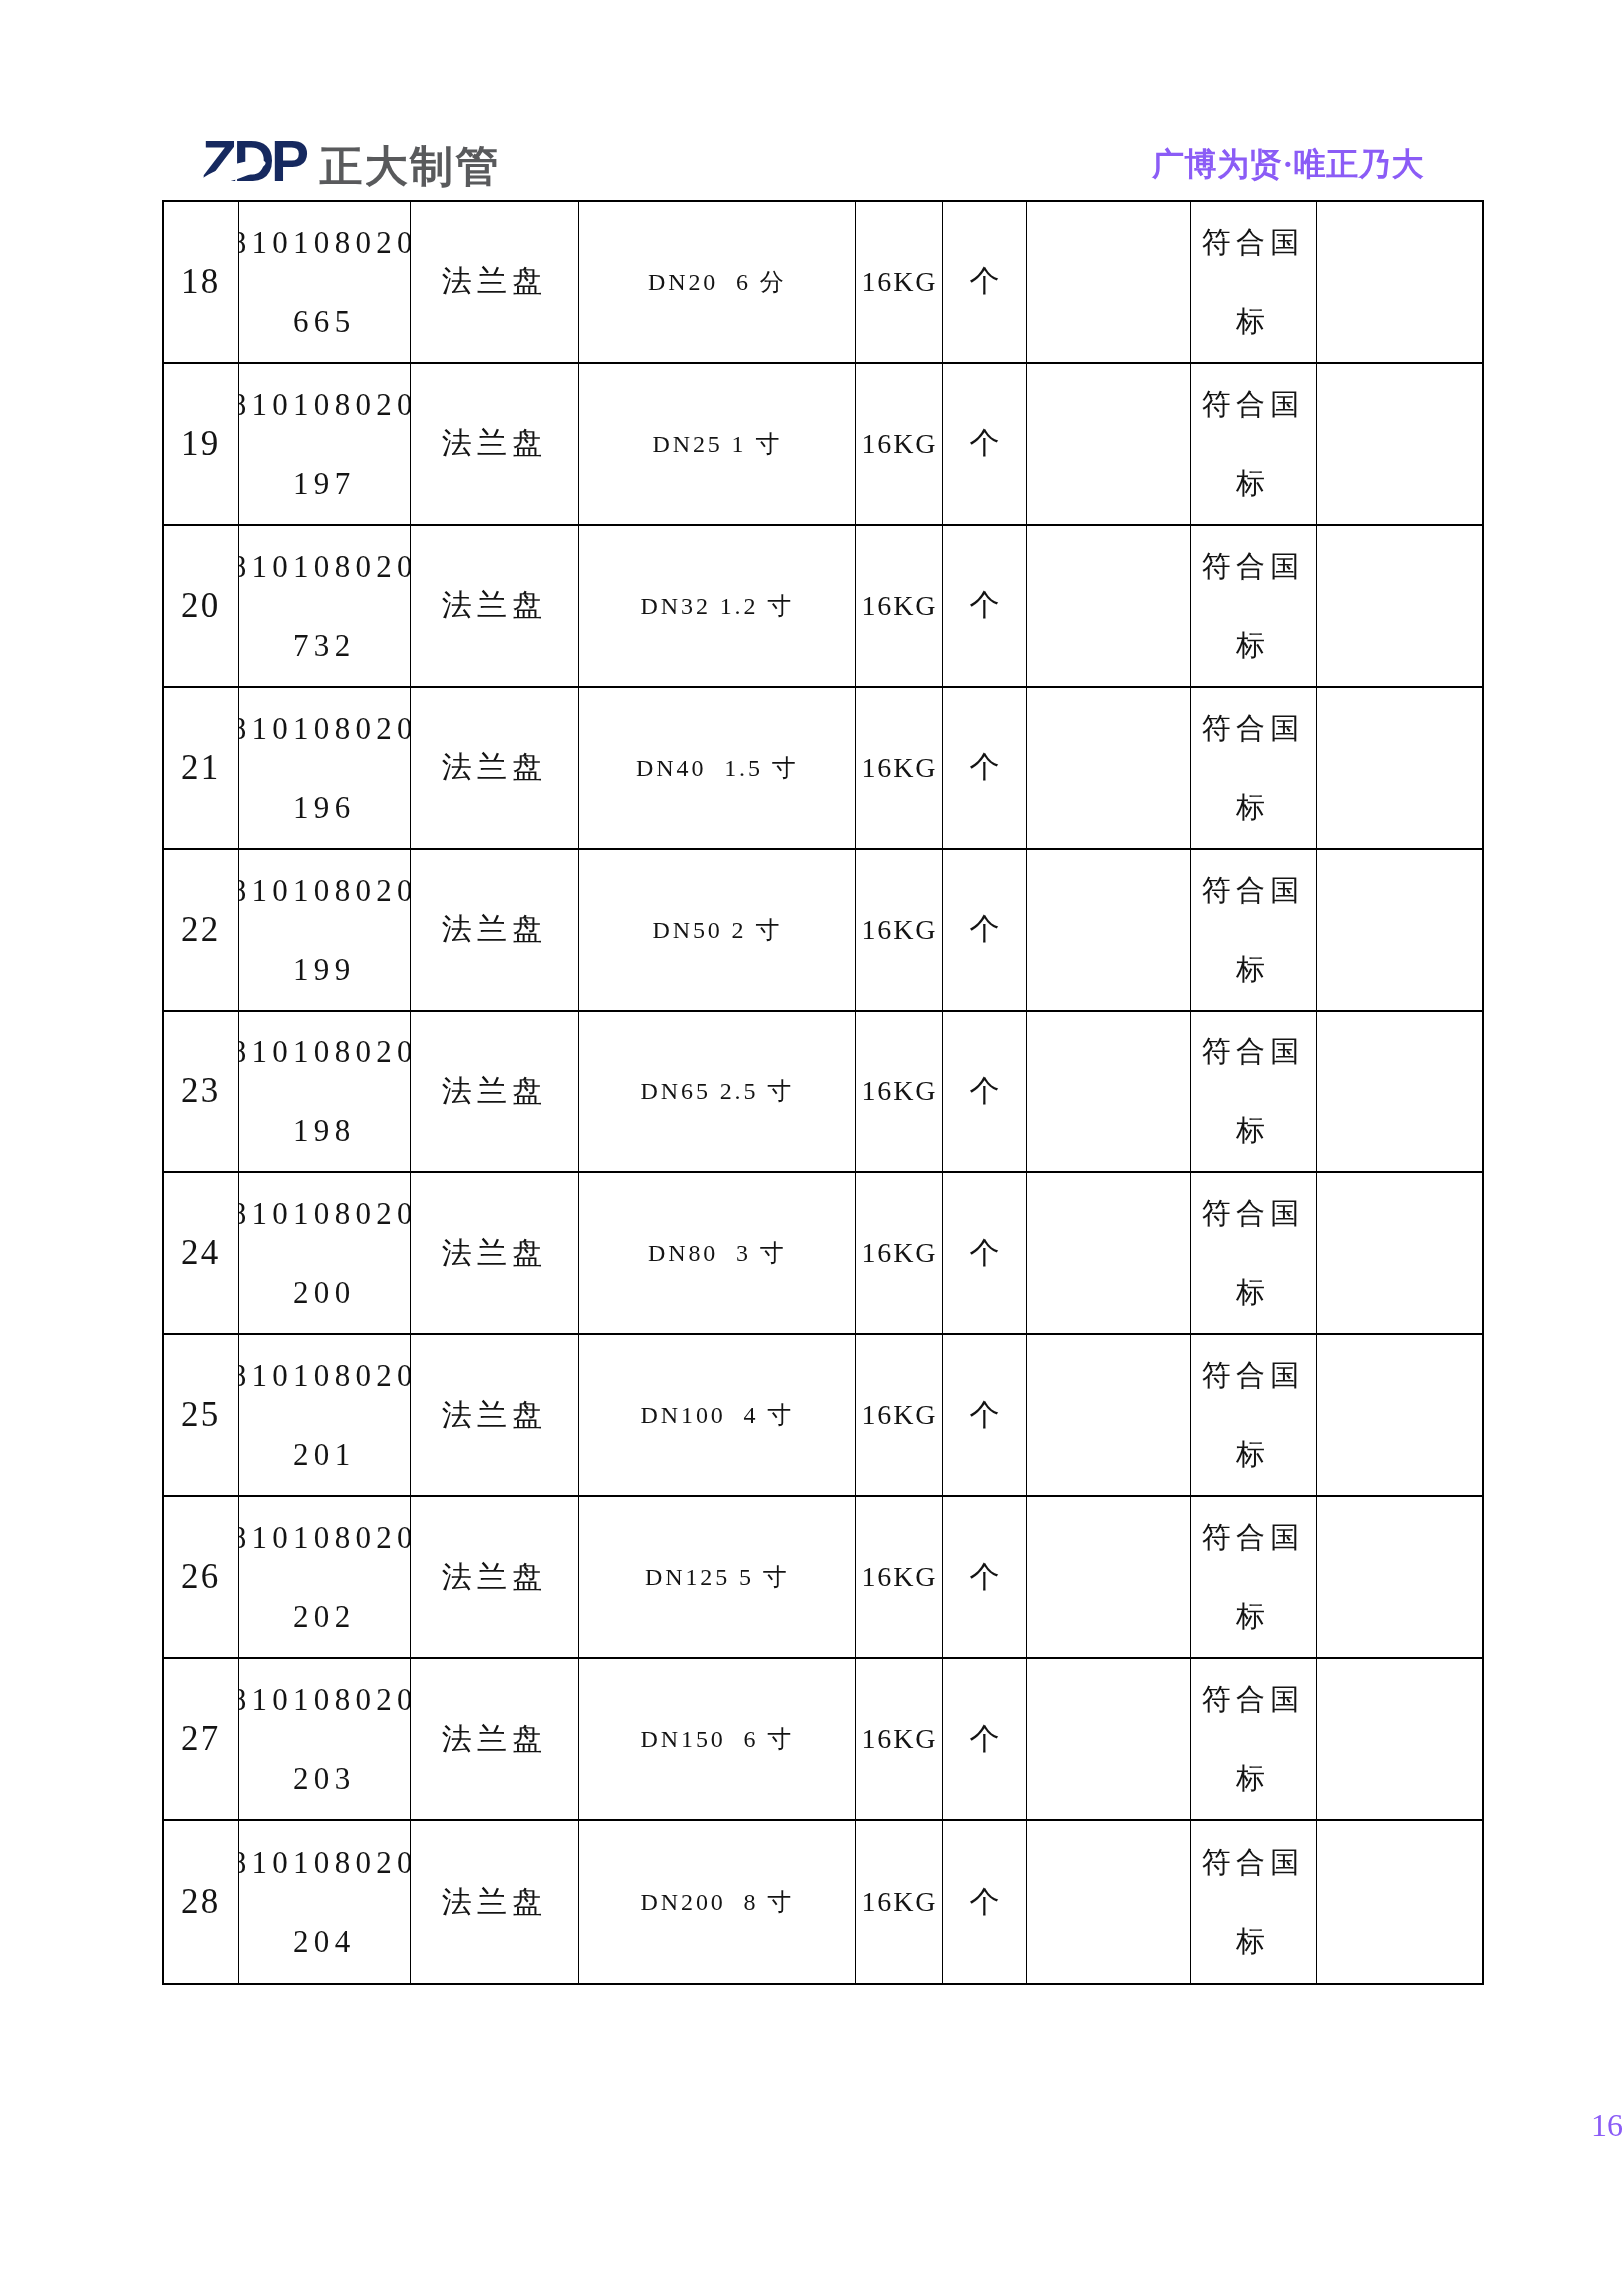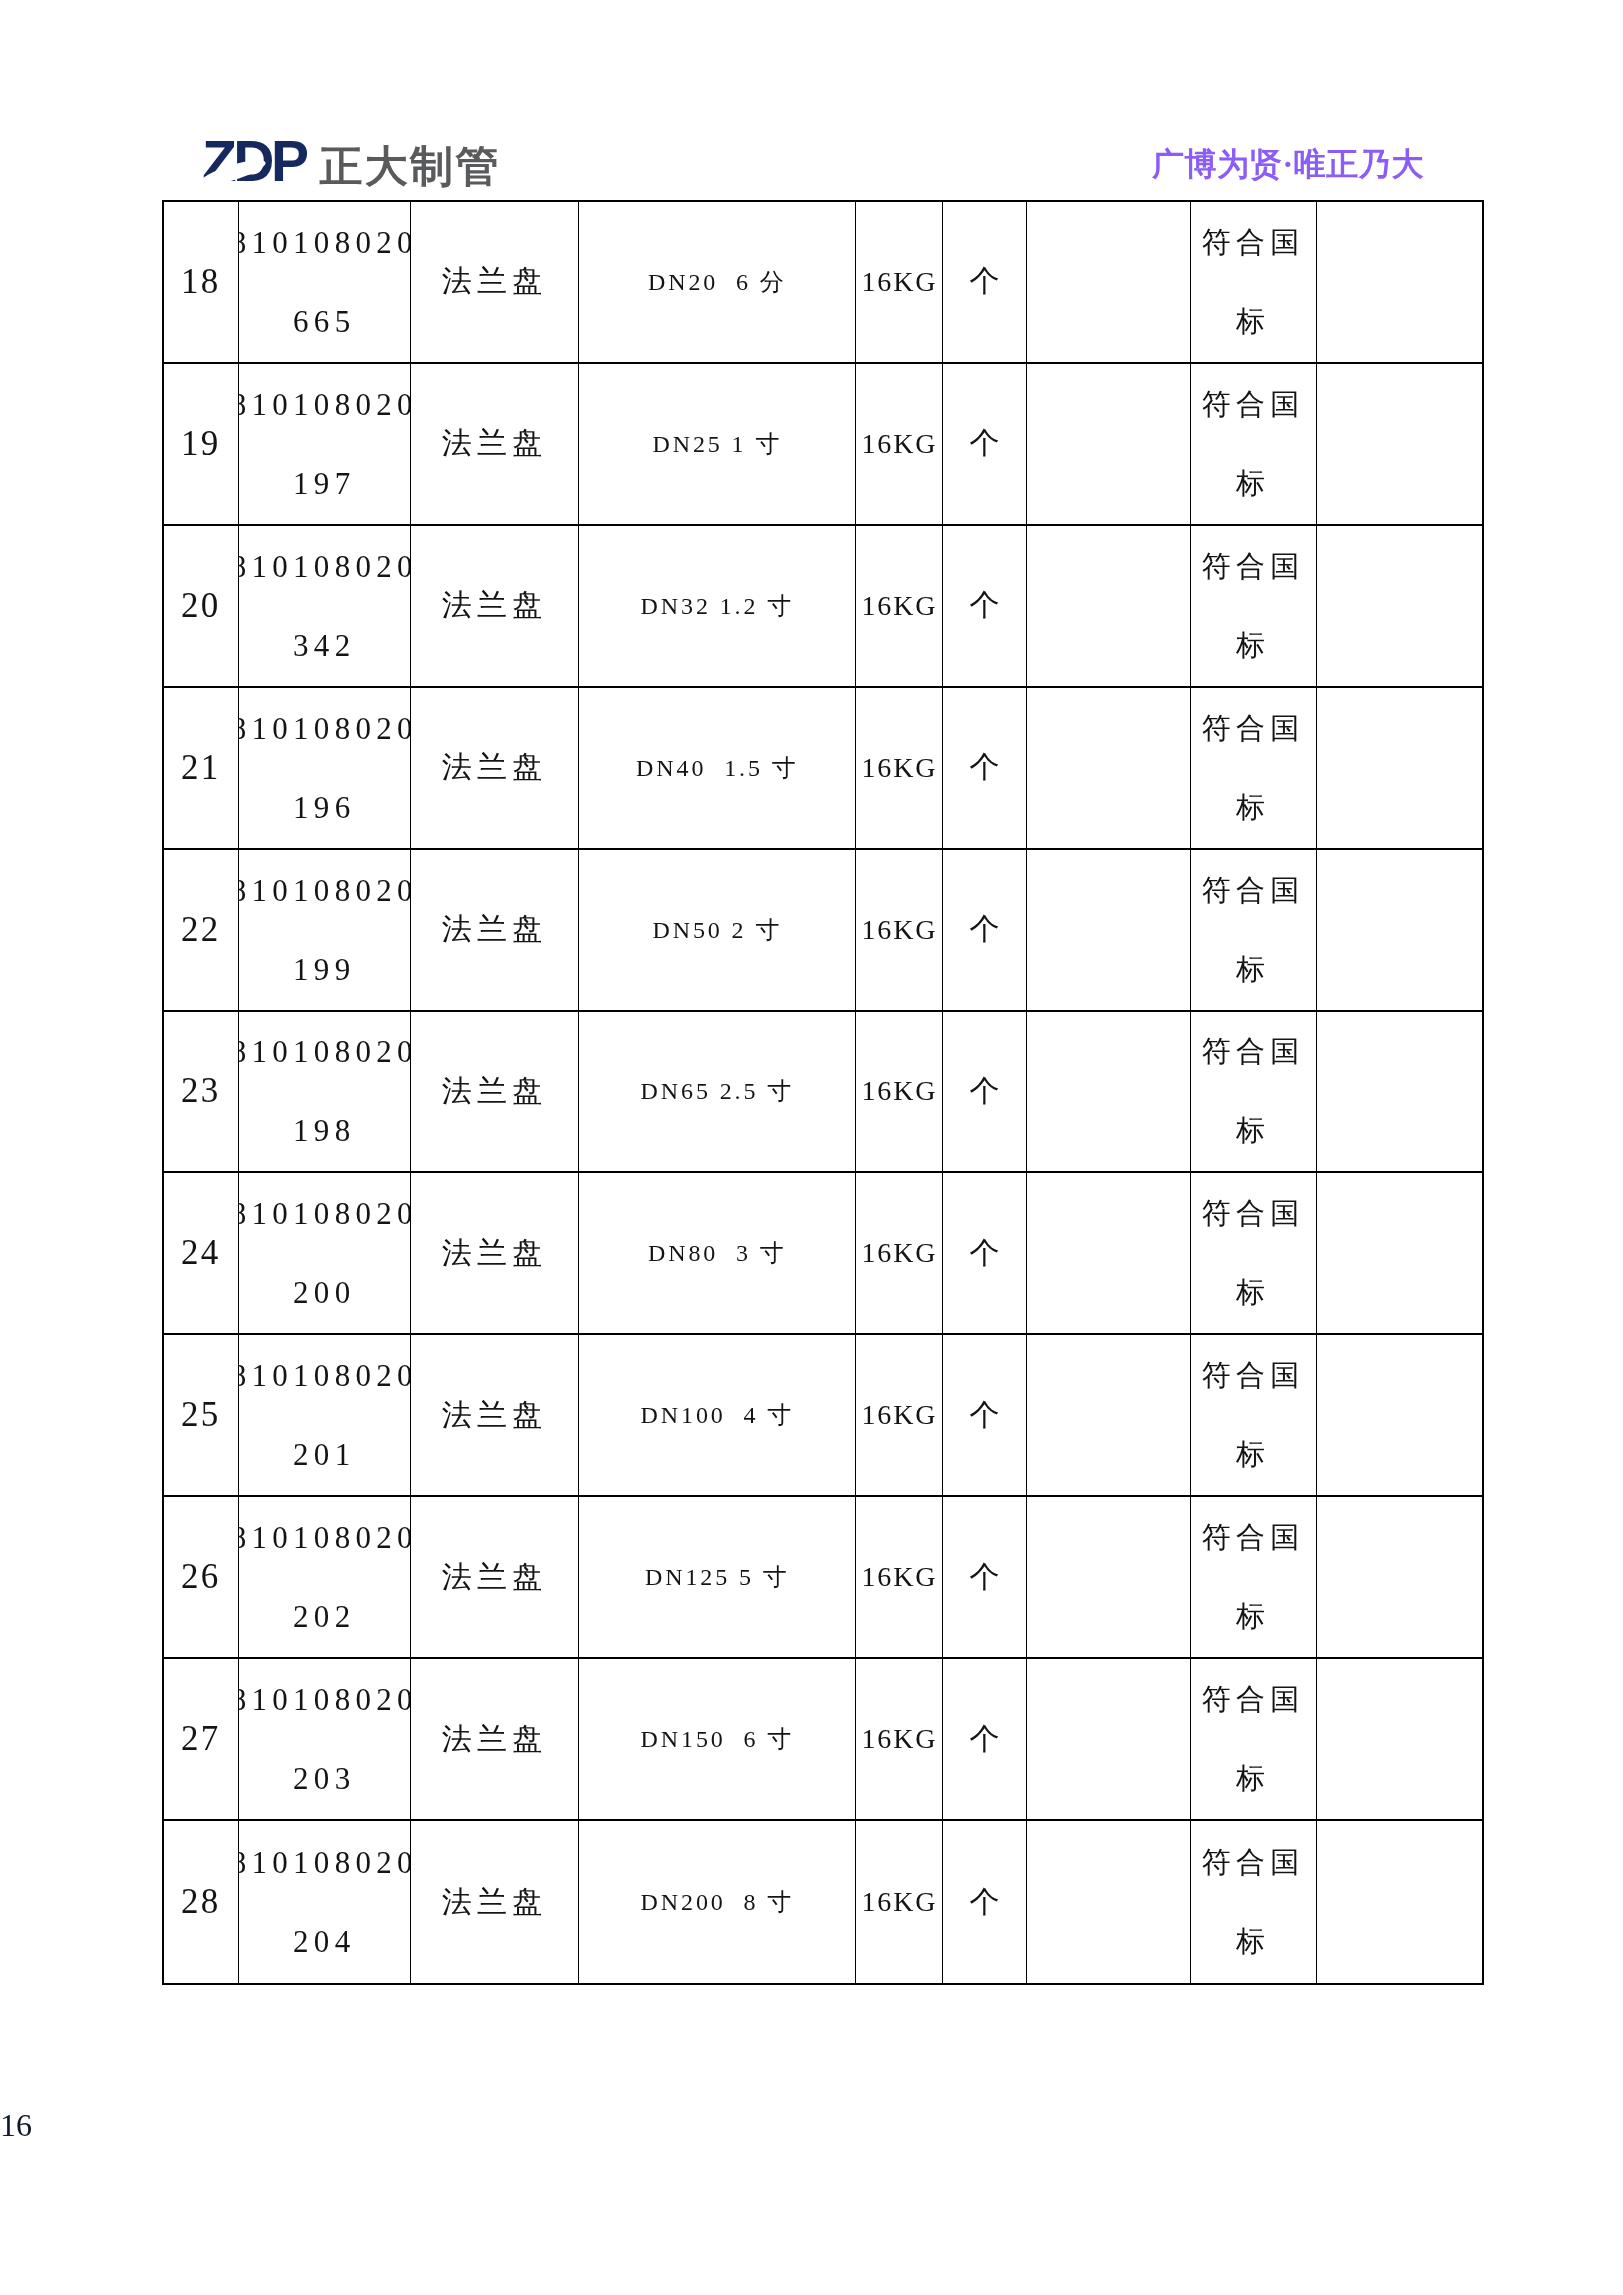--- a/index.html
+++ b/index.html
@@ -167,7 +167,7 @@
       <div class="cell c-no">20</div>
       <div class="cell c-code">
         <span class="wrap-line">810108020</span>
-        <span class="wrap-line">342</span>
+        <span class="wrap-line">732</span>
       </div>
       <div class="cell c-name">法兰盘</div>
       <div class="cell c-spec">DN32 1.2 寸</div>

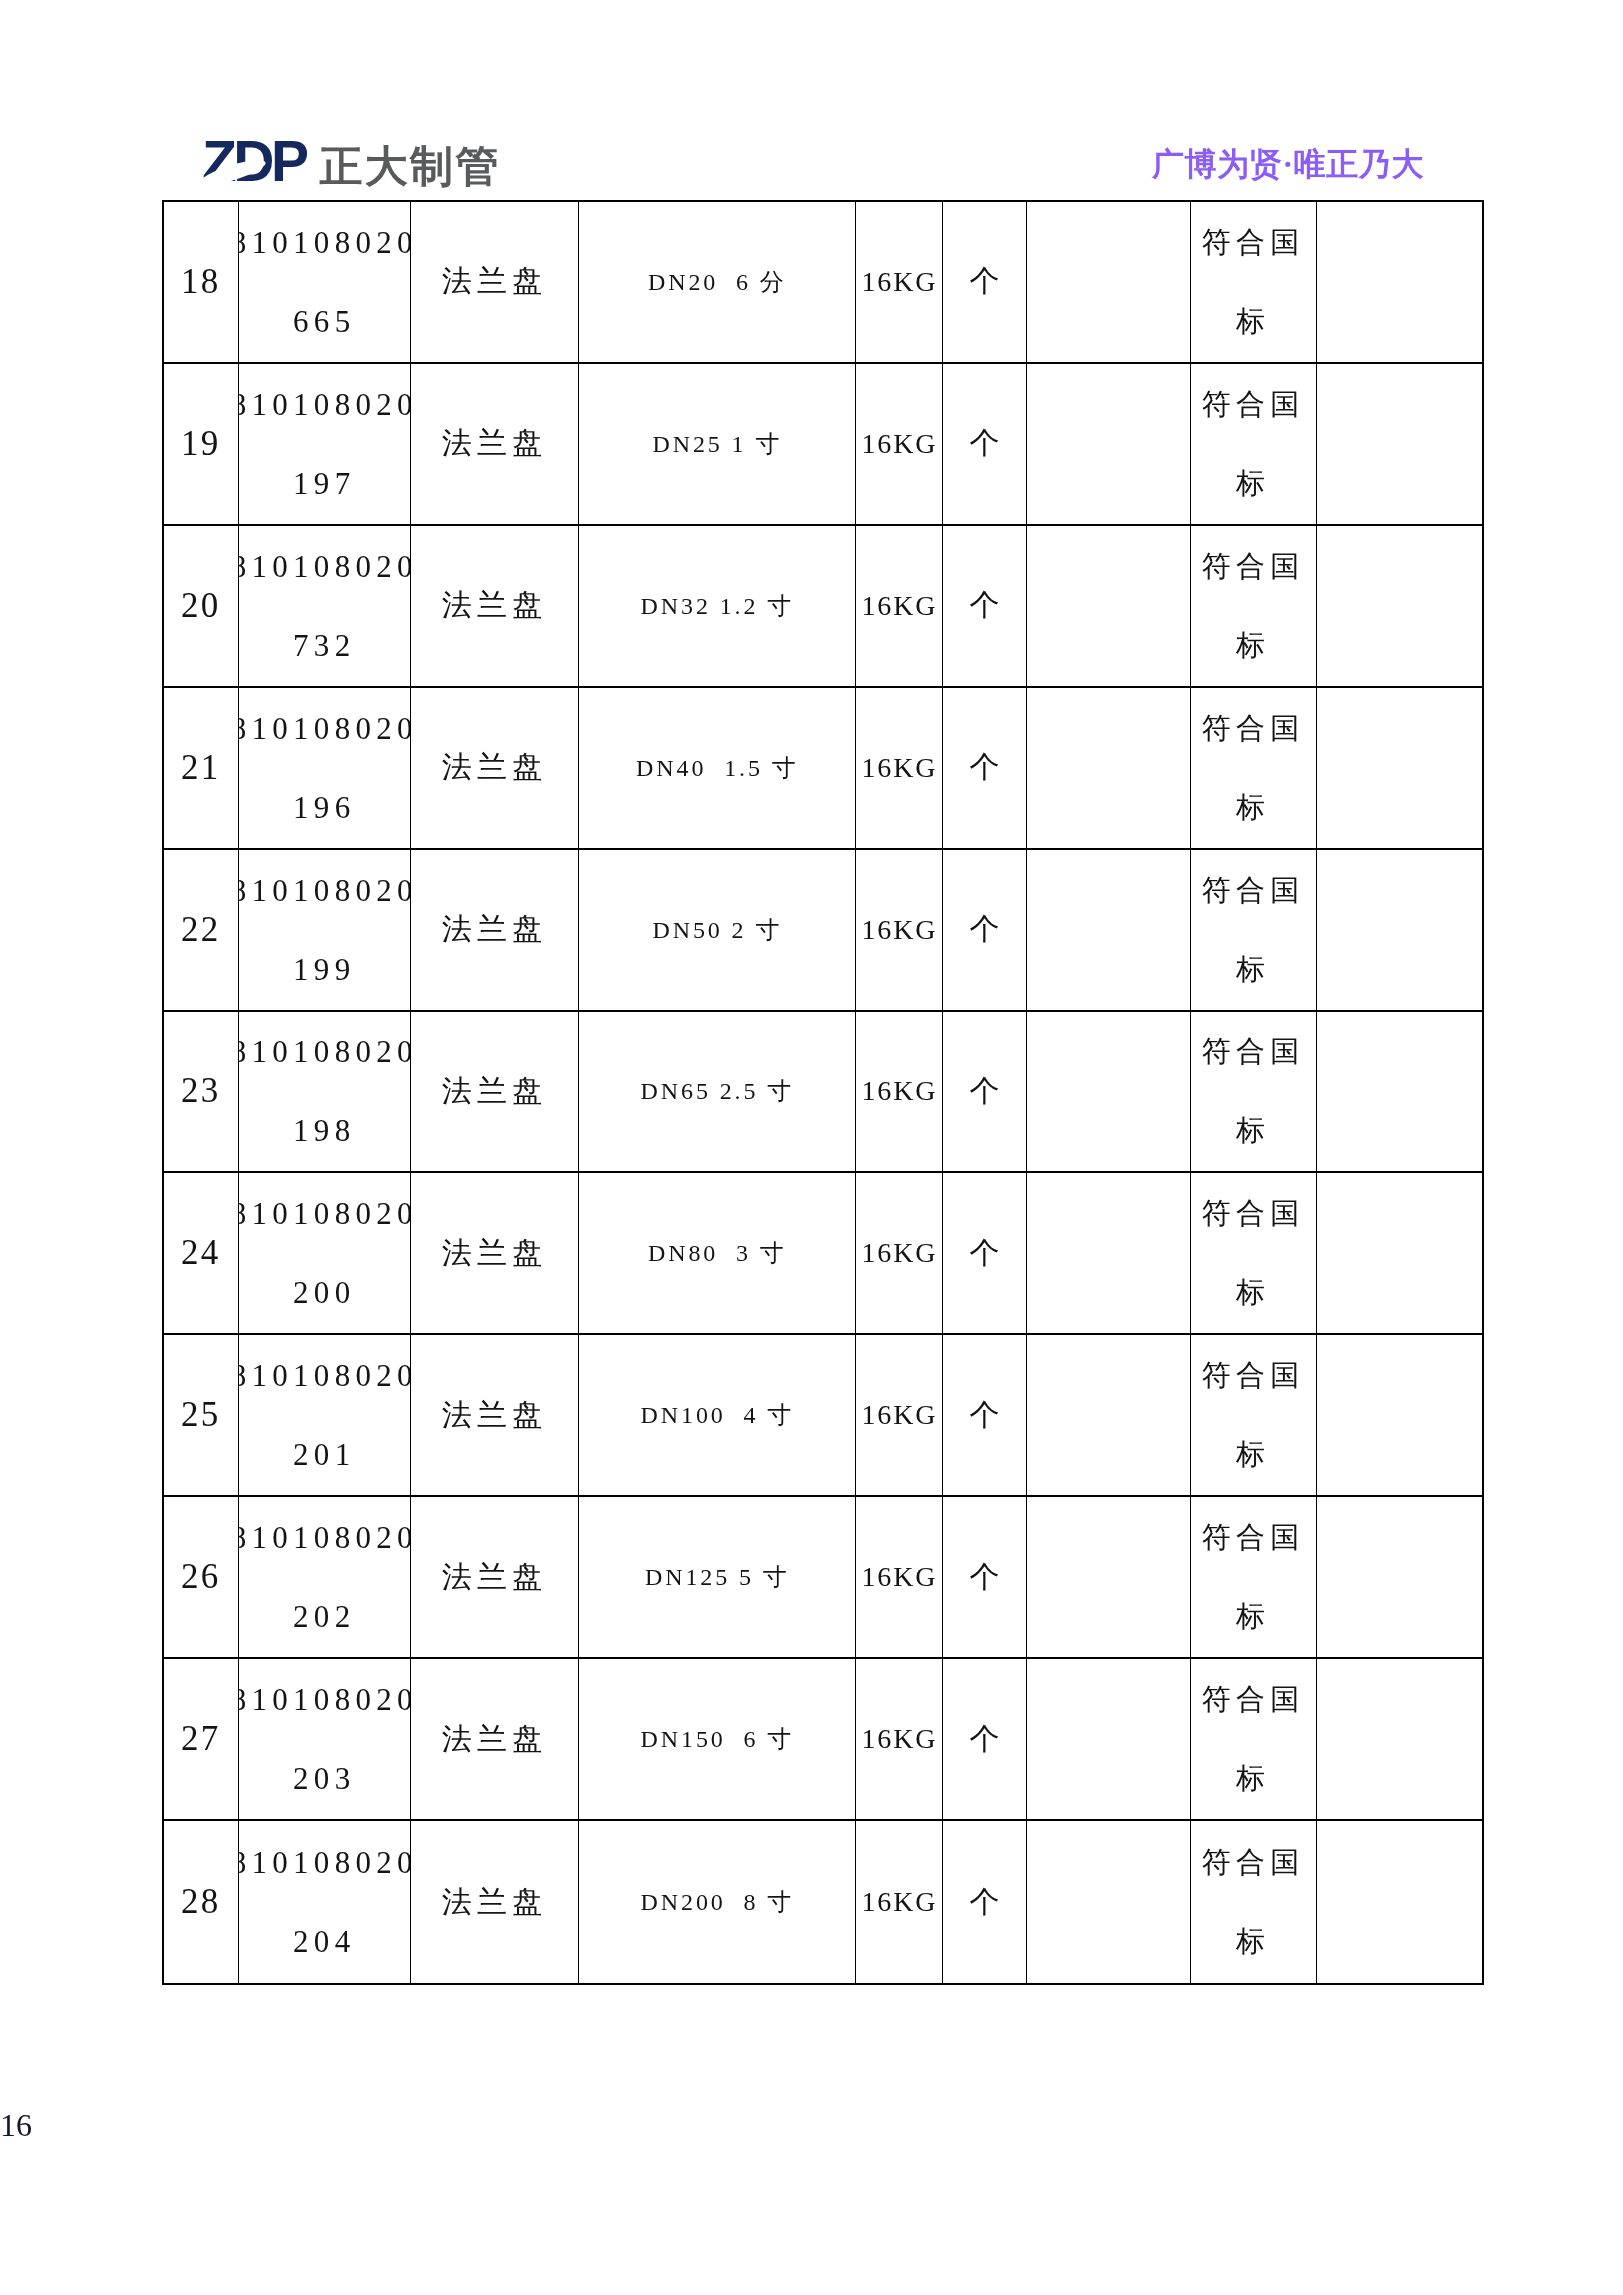--- a/index.html
+++ b/index.html
@@ -115,9 +115,9 @@
     left: 0;
     top: 2107px;
     width: 100%;
-    text-align: left;
+    text-align: right;
     font-size: 32px;
-    color: #0f172a;
+    color: #8b5cf6;
   }
 </style>
 </head>

